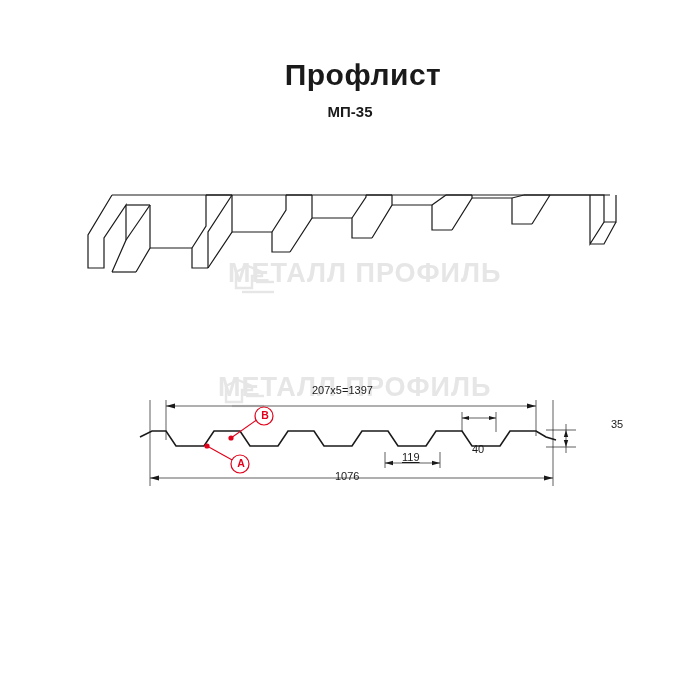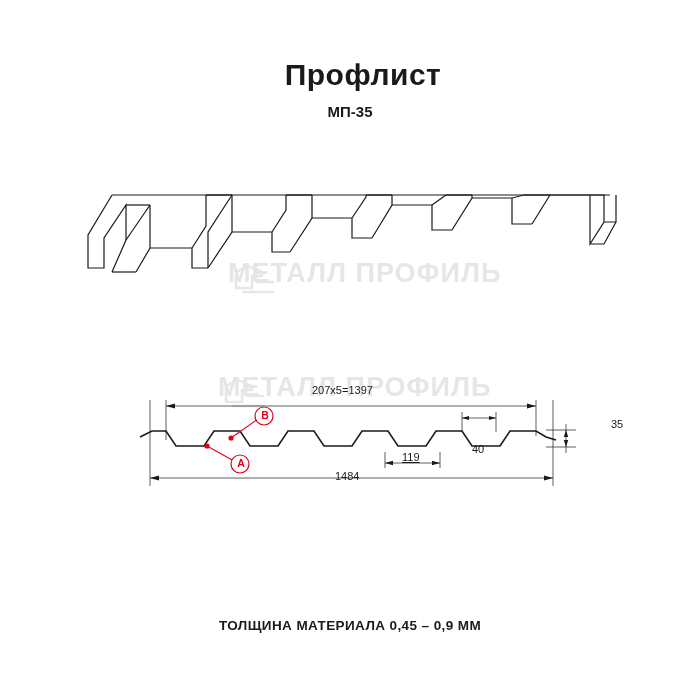--- a/index.html
+++ b/index.html
@@ -238,7 +238,7 @@
 
   <div style="position:absolute; left:565px; top:418px; font-size:11px; color:#1a1a1a;margin-left:46px;">35</div>
 
-  <div style="position:absolute; left:335px; top:470px; font-size:11px; color:#1a1a1a;">1484</div>
+  <div style="position:absolute; left:335px; top:470px; font-size:11px; color:#1a1a1a;">1076</div>
 
   <div style="position:absolute; left:236px; top:457px; width:10px; text-align:center; font-size:10.5px; font-weight:bold; color:#e2001a;">A</div>
 

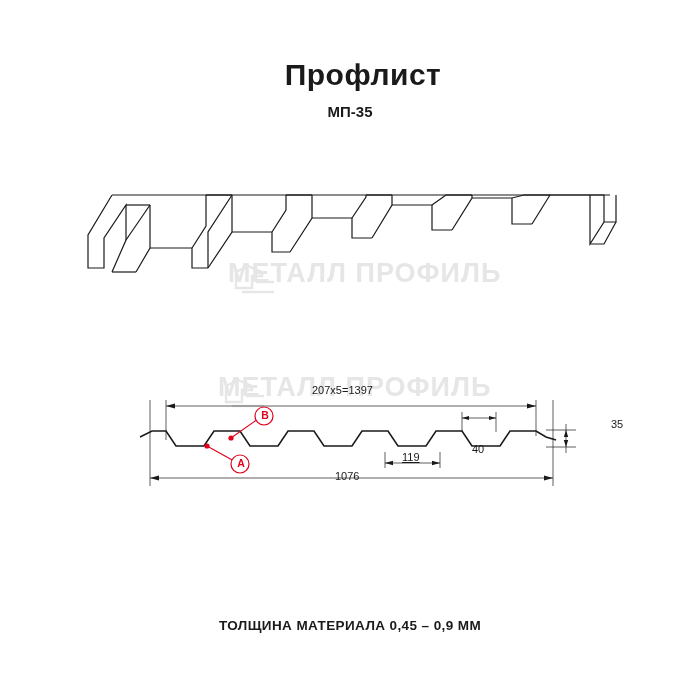--- a/index.html
+++ b/index.html
@@ -244,7 +244,6 @@
 
   <div style="position:absolute; left:260px; top:409px; width:10px; text-align:center; font-size:10.5px; font-weight:bold; color:#e2001a;">B</div>
 
-  <div class="footer-note">ТОЛЩИНА МАТЕРИАЛА 0,45 – 0,9 ММ</div>
 
 </div>
 

